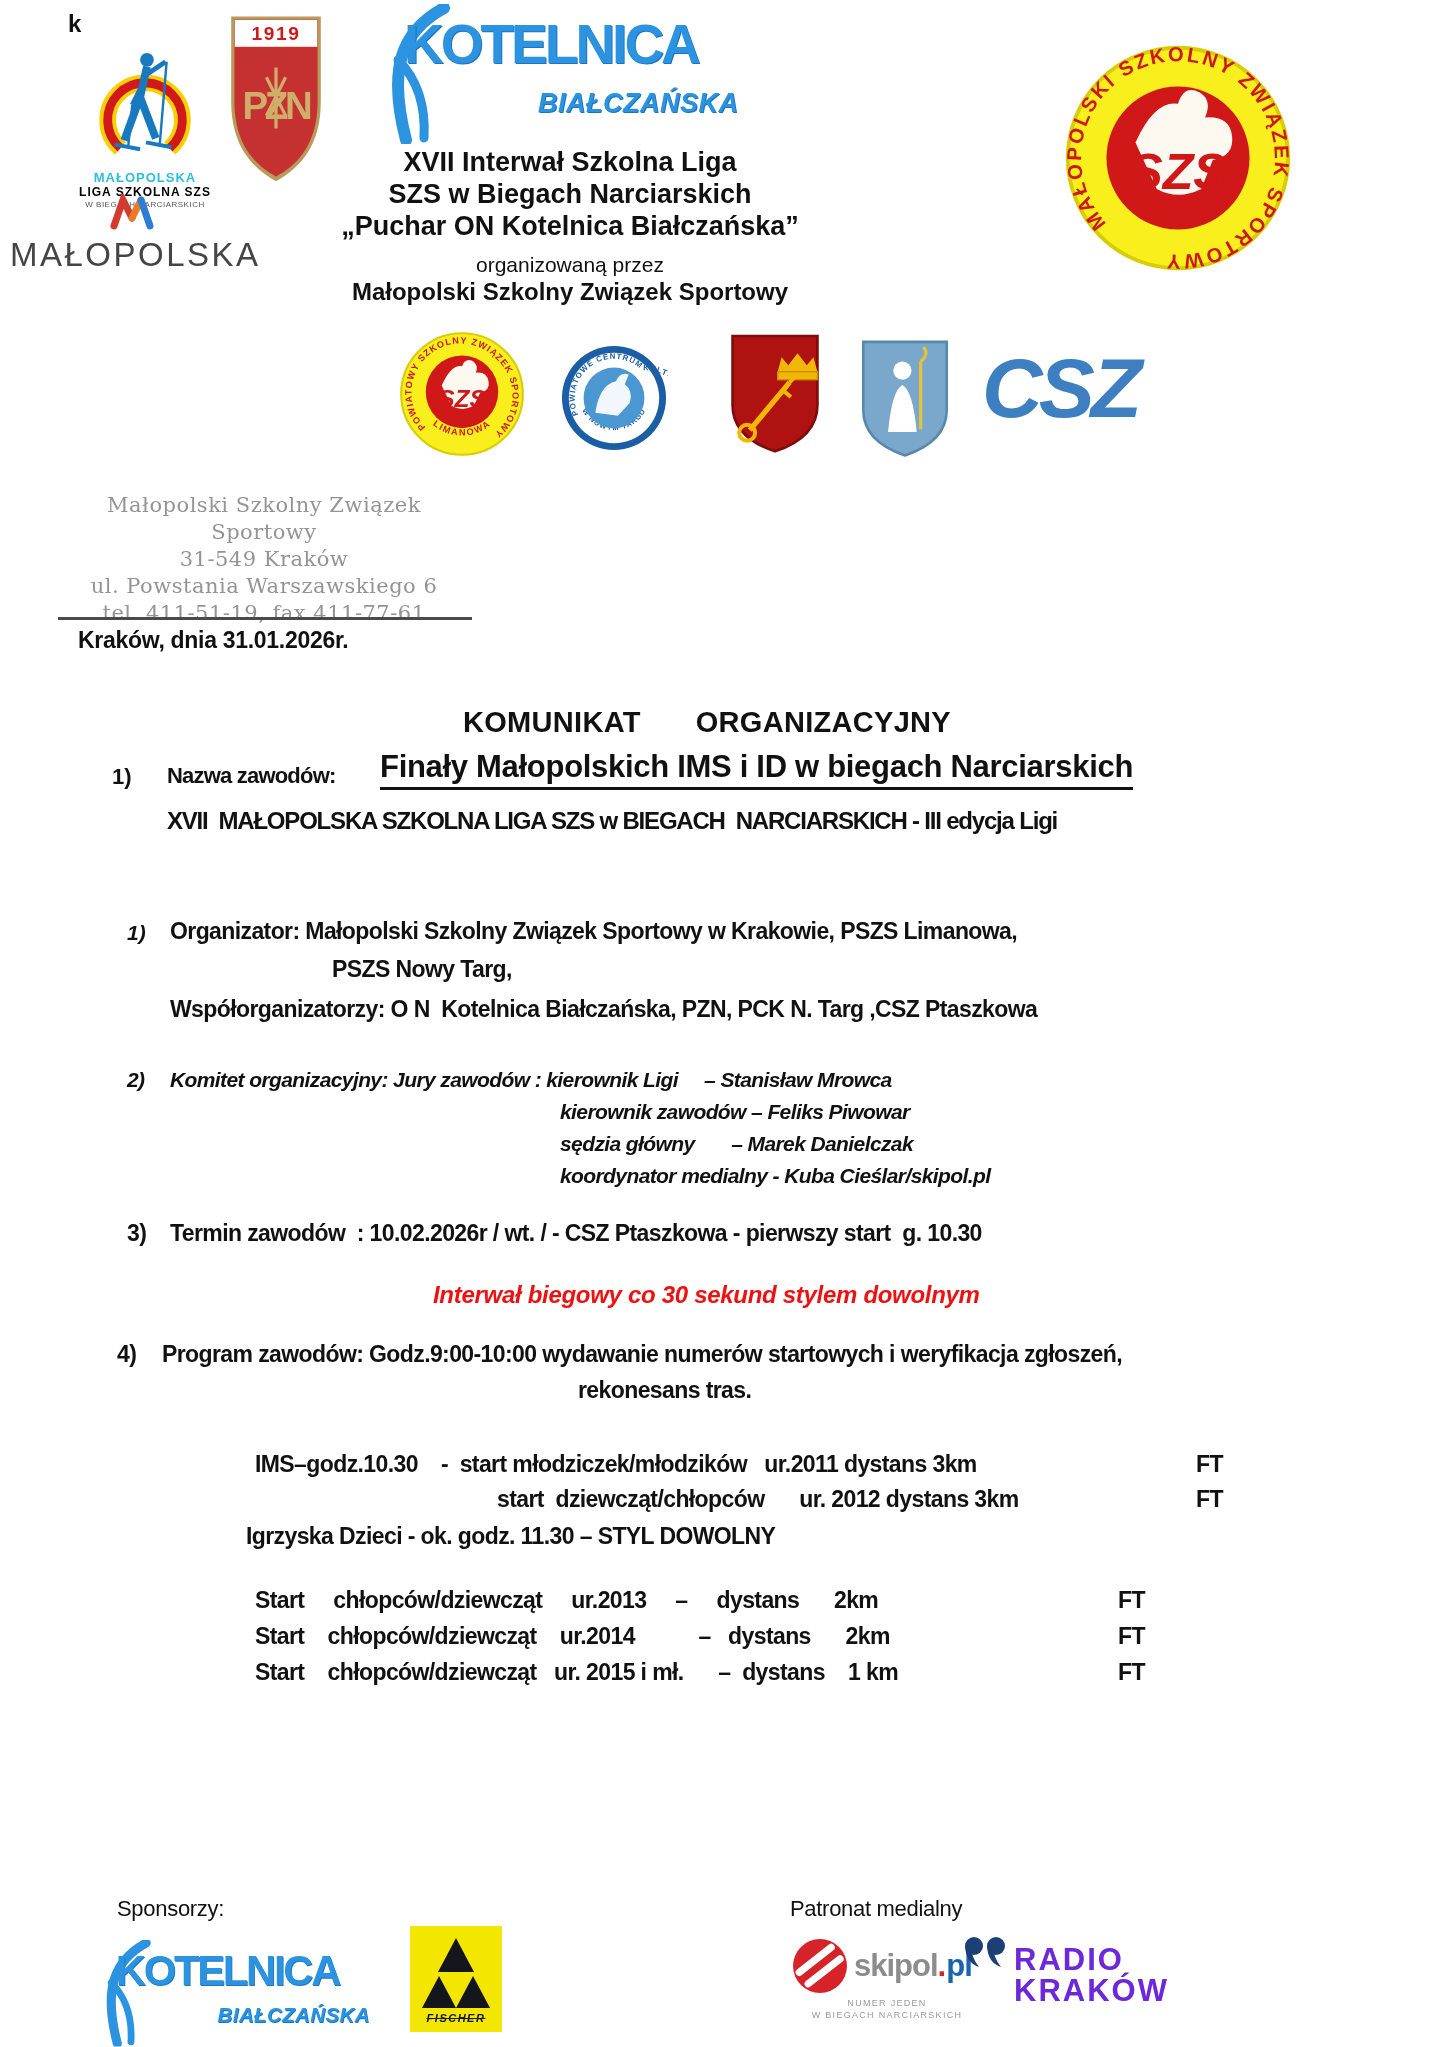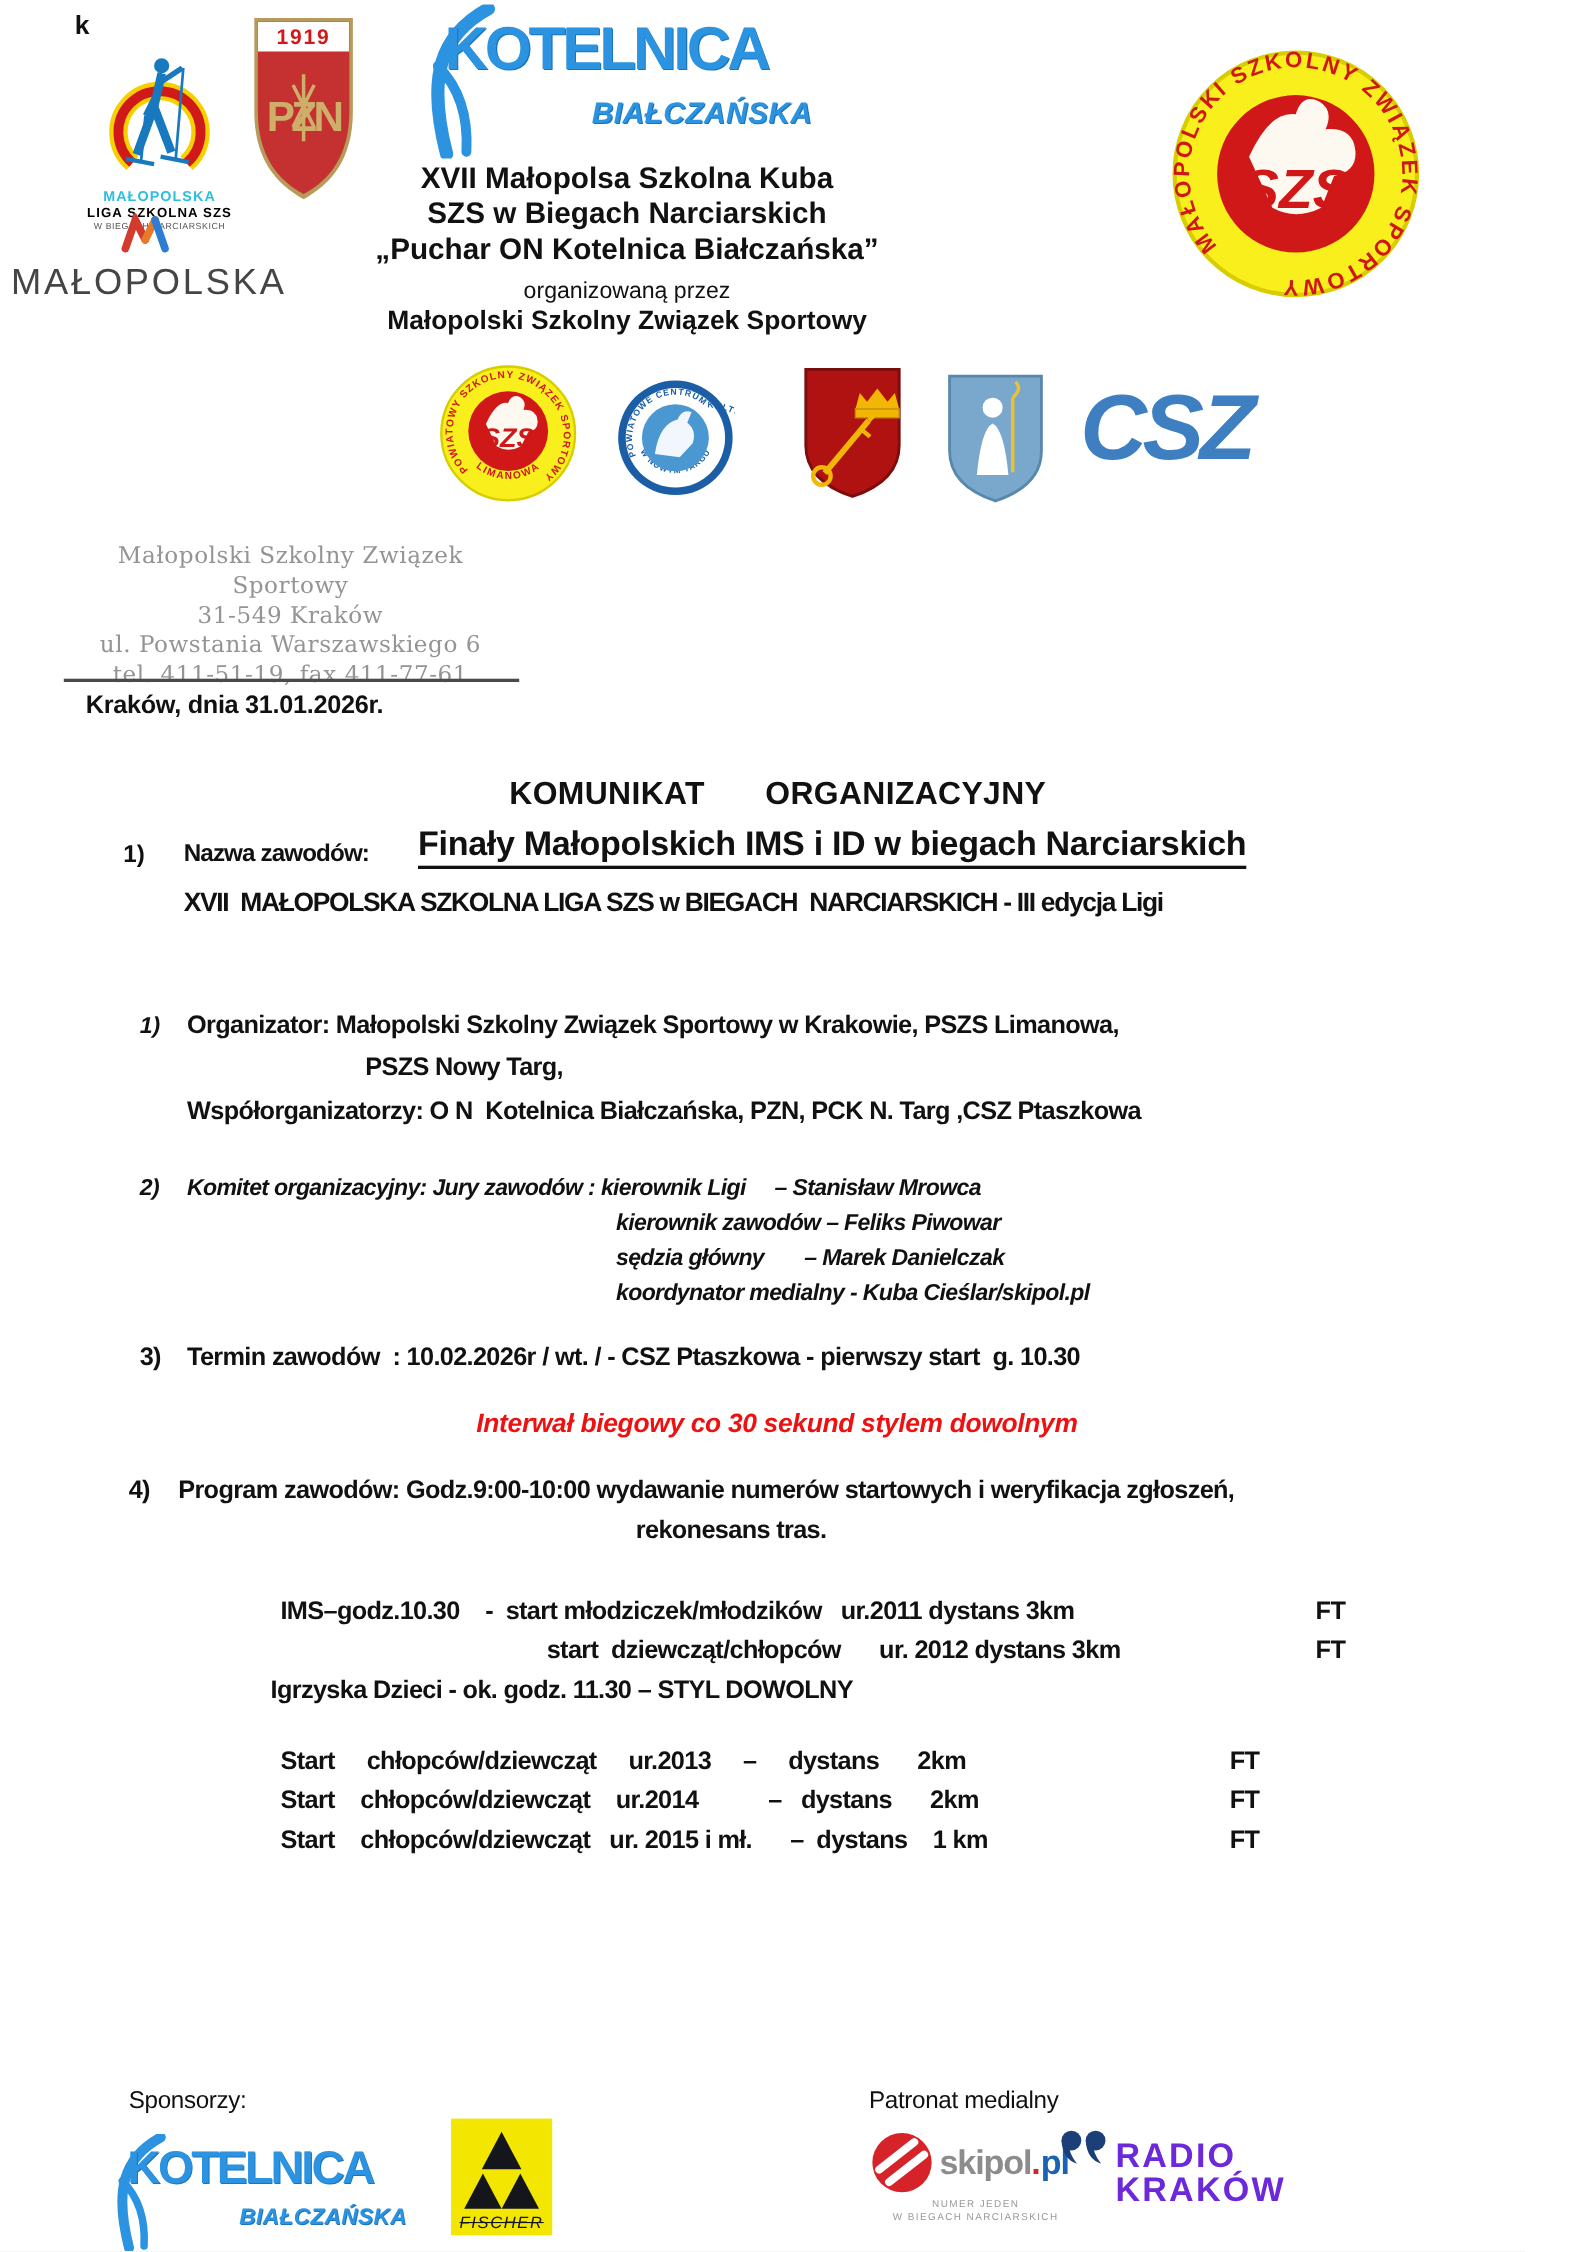--- a/index.html
+++ b/index.html
@@ -167,7 +167,7 @@
   </div>
 
   <div class="abs event-title">
-    <div class="t1">XVII Małopolsa Szkolna Kuba</div>
+    <div class="t1">XVII Interwał Szkolna Liga</div>
     <div class="t1">SZS w Biegach Narciarskich</div>
     <div class="t1">„Puchar ON Kotelnica Białczańska”</div>
     <div class="t4">organizowaną przez</div>

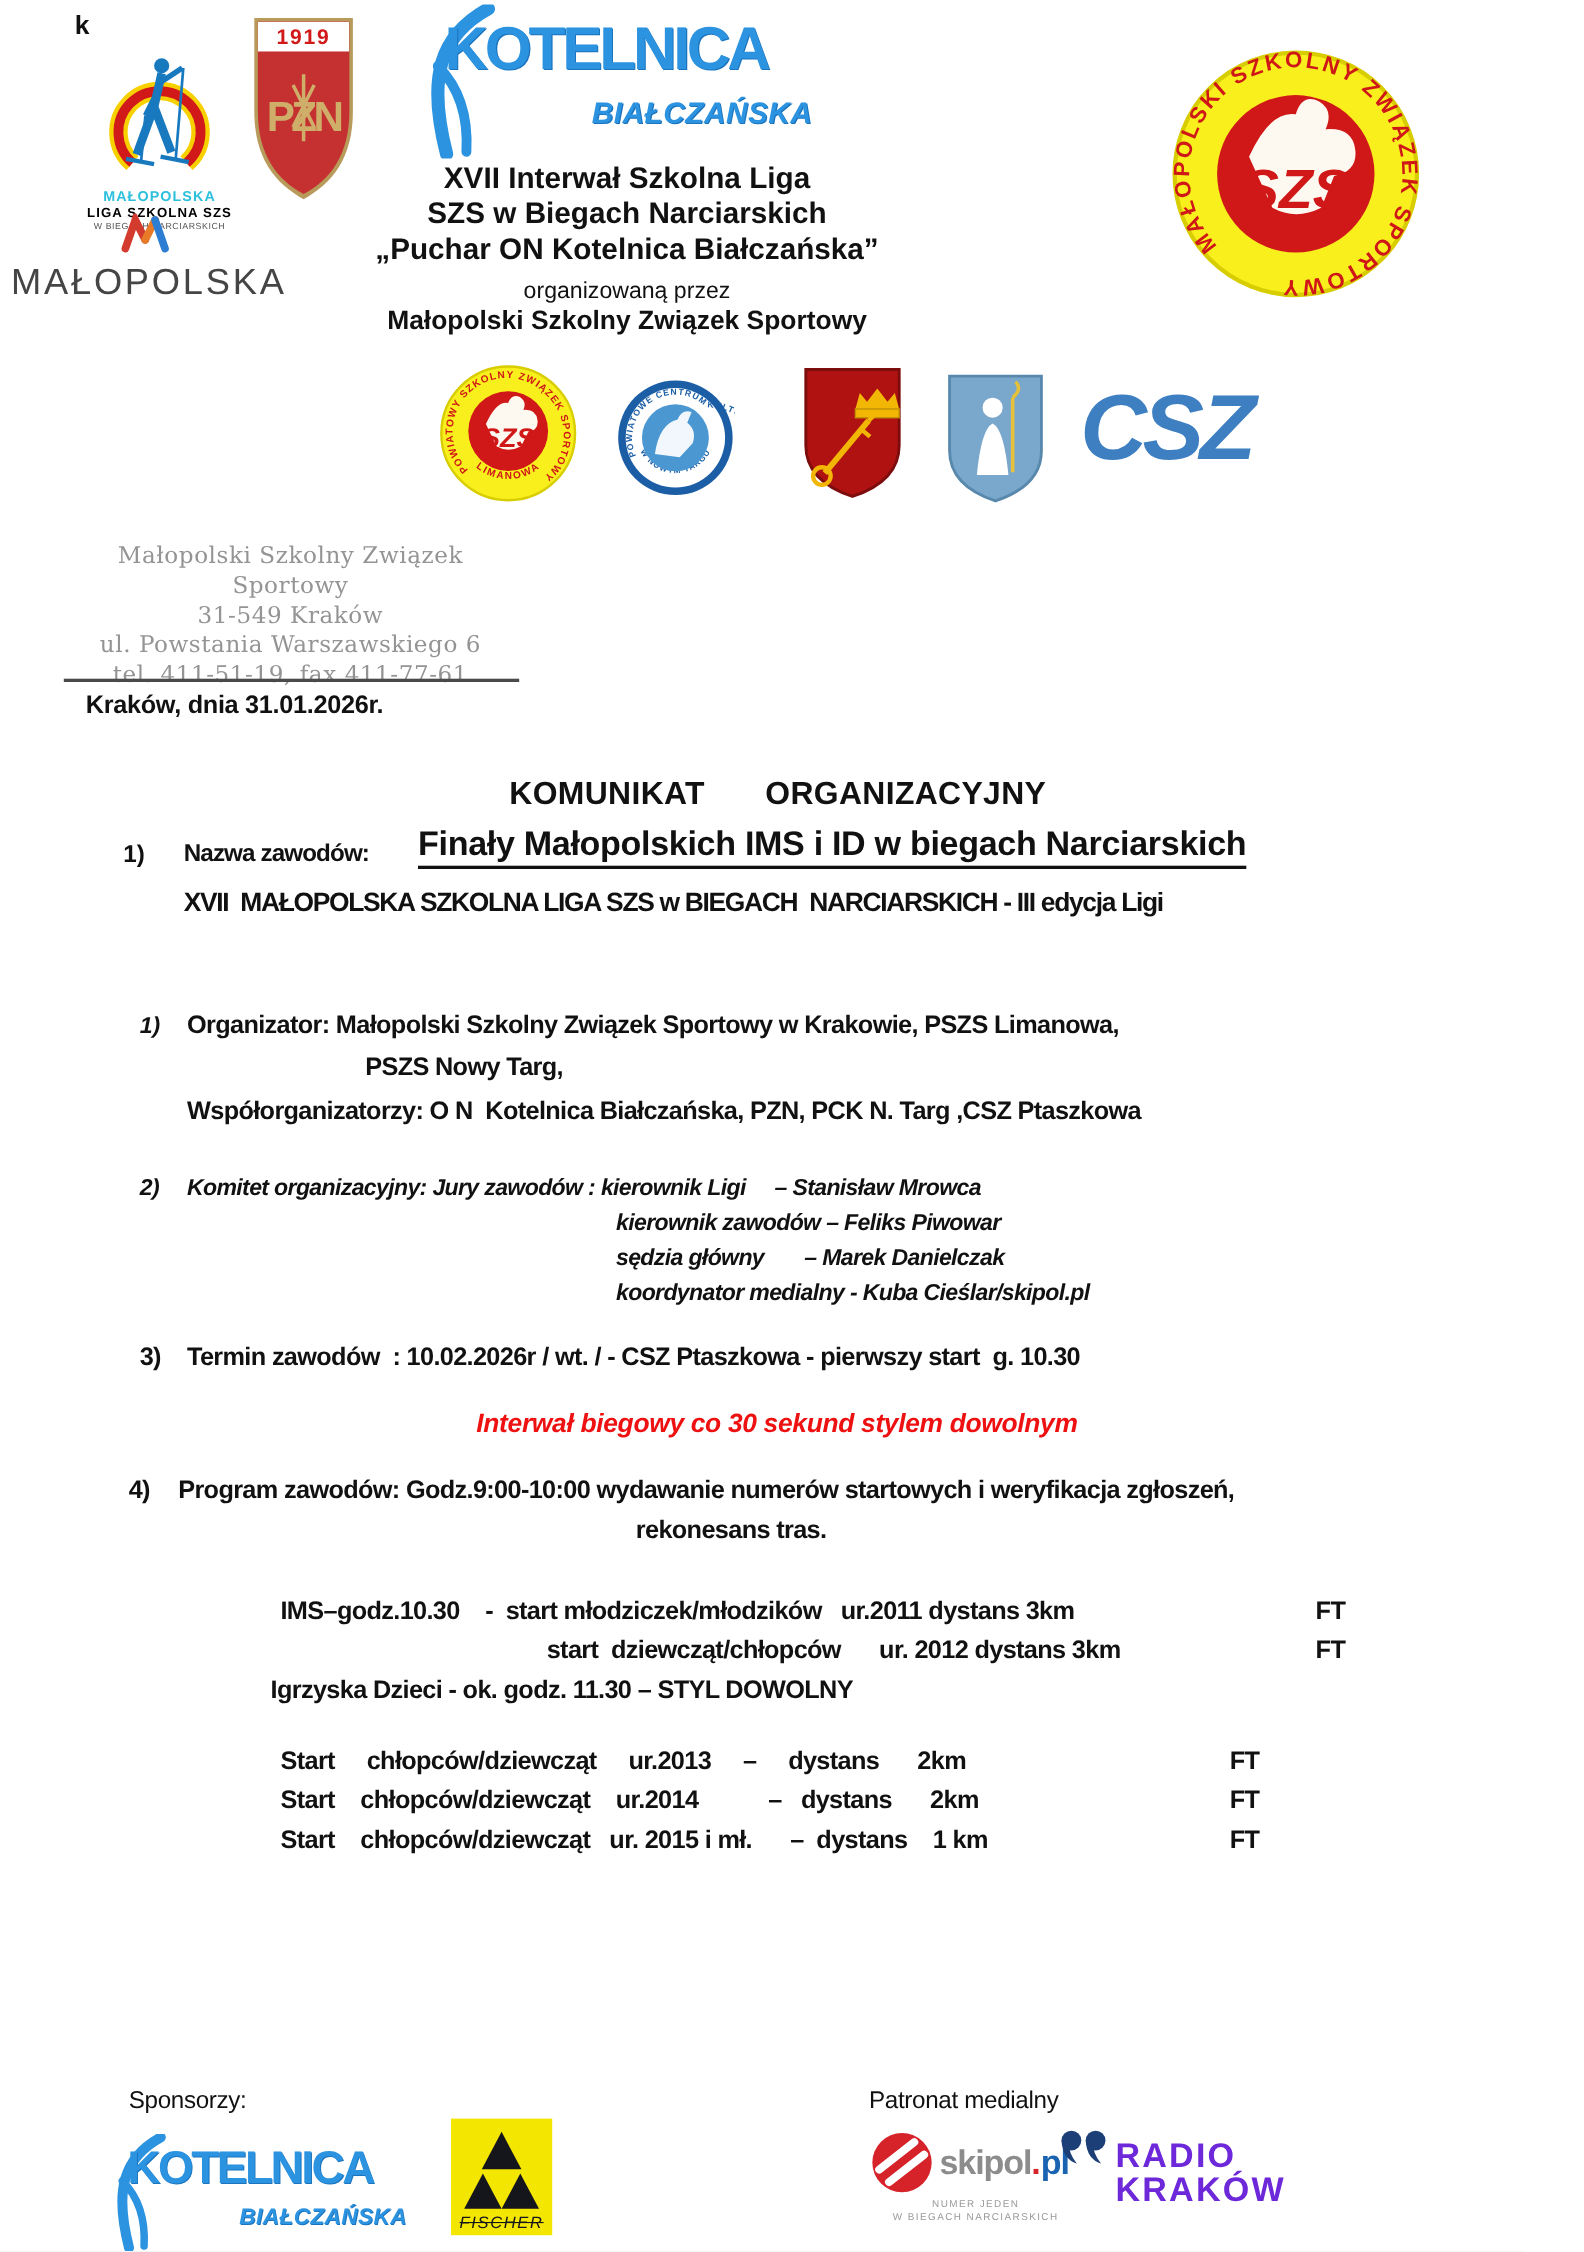--- a/index.html
+++ b/index.html
@@ -95,7 +95,7 @@
   .kotelnica-footer{left:96px;top:1940px;transform:scale(.76);transform-origin:0 0;}
   .fischer{left:410px;top:1926px;width:92px;height:106px;background:#f3e600;
       display:flex;flex-direction:column;align-items:center;justify-content:flex-start;}
-  .fischer .fname{font-size:15px;font-weight:normal;font-style:italic;color:#15151c;
+  .fischer .fname{font-size:11px;font-weight:bold;font-style:italic;color:#15151c;
       letter-spacing:1.5px;margin-top:-2px;text-decoration:line-through;}
   .skipol{left:792px;top:1938px;width:190px;}
   .skipol .sk-row{display:flex;align-items:center;gap:6px;}

